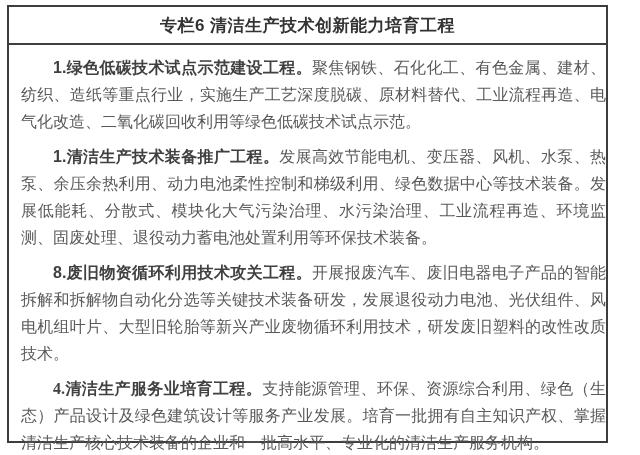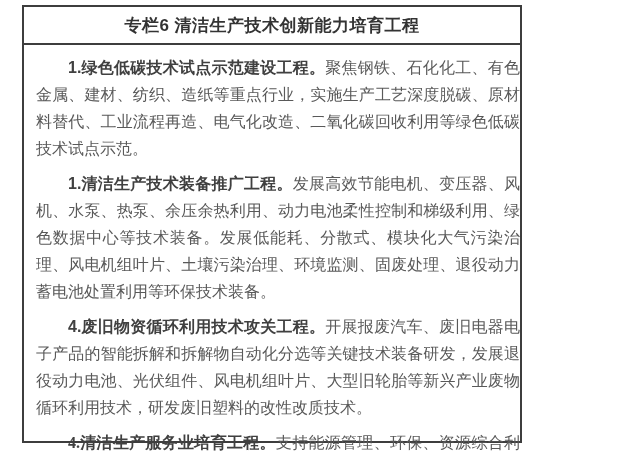--- a/index.html
+++ b/index.html
@@ -11,8 +11,8 @@
   }
   .panel {
     position: absolute;
-    left: 22px; top: 5px;
-    width: 500px; height: 438px;
+    left: 7px; top: 5px;
+    width: 601px; height: 438px;
     border: 2px solid #3d3d3d;
     background: #ffffff;
   }

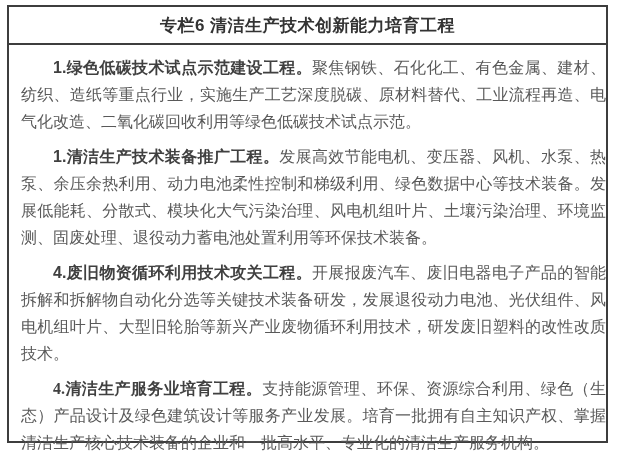--- a/index.html
+++ b/index.html
@@ -50,7 +50,7 @@
   <div class="panel-title">专栏6 清洁生产技术创新能力培育工程</div>
   <div class="panel-body">
     <p><b>1.绿色低碳技术试点示范建设工程。</b><span>聚焦钢铁、石化化工、有色金属、建材、纺织、造纸等重点行业，实施生产工艺深度脱碳、原材料替代、工业流程再造、电气化改造、二氧化碳回收利用等绿色低碳技术试点示范。</span></p>
-    <p><b>1.清洁生产技术装备推广工程。</b><span>发展高效节能电机、变压器、风机、水泵、热泵、余压余热利用、动力电池柔性控制和梯级利用、绿色数据中心等技术装备。发展低能耗、分散式、模块化大气污染治理、风电机组叶片、土壤污染治理、环境监测、固废处理、退役动力蓄电池处置利用等环保技术装备。</span></p>
+    <p><b>1.清洁生产技术装备推广工程。</b><span>发展高效节能电机、变压器、风机、水泵、热泵、余压余热利用、动力电池柔性控制和梯级利用、绿色数据中心等技术装备。发展低能耗、分散式、模块化大气污染治理、水污染治理、工业流程再造、环境监测、固废处理、退役动力蓄电池处置利用等环保技术装备。</span></p>
     <p><b>4.废旧物资循环利用技术攻关工程。</b><span>开展报废汽车、废旧电器电子产品的智能拆解和拆解物自动化分选等关键技术装备研发，发展退役动力电池、光伏组件、风电机组叶片、大型旧轮胎等新兴产业废物循环利用技术，研发废旧塑料的改性改质技术。</span></p>
     <p><b>4.清洁生产服务业培育工程。</b><span>支持能源管理、环保、资源综合利用、绿色（生态）产品设计及绿色建筑设计等服务产业发展。培育一批拥有自主知识产权、掌握清洁生产核心技术装备的企业和一批高水平、专业化的清洁生产服务机构。</span></p>
   </div>

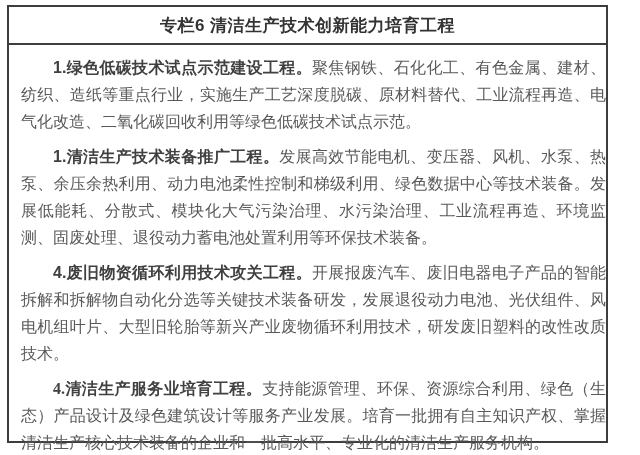--- a/index.html
+++ b/index.html
@@ -51,7 +51,7 @@
   <div class="panel-body">
     <p><b>1.绿色低碳技术试点示范建设工程。</b><span>聚焦钢铁、石化化工、有色金属、建材、纺织、造纸等重点行业，实施生产工艺深度脱碳、原材料替代、工业流程再造、电气化改造、二氧化碳回收利用等绿色低碳技术试点示范。</span></p>
     <p><b>1.清洁生产技术装备推广工程。</b><span>发展高效节能电机、变压器、风机、水泵、热泵、余压余热利用、动力电池柔性控制和梯级利用、绿色数据中心等技术装备。发展低能耗、分散式、模块化大气污染治理、水污染治理、工业流程再造、环境监测、固废处理、退役动力蓄电池处置利用等环保技术装备。</span></p>
-    <p><b>4.废旧物资循环利用技术攻关工程。</b><span>开展报废汽车、废旧电器电子产品的智能拆解和拆解物自动化分选等关键技术装备研发，发展退役动力电池、光伏组件、风电机组叶片、大型旧轮胎等新兴产业废物循环利用技术，研发废旧塑料的改性改质技术。</span></p>
+    <p><b>8.废旧物资循环利用技术攻关工程。</b><span>开展报废汽车、废旧电器电子产品的智能拆解和拆解物自动化分选等关键技术装备研发，发展退役动力电池、光伏组件、风电机组叶片、大型旧轮胎等新兴产业废物循环利用技术，研发废旧塑料的改性改质技术。</span></p>
     <p><b>4.清洁生产服务业培育工程。</b><span>支持能源管理、环保、资源综合利用、绿色（生态）产品设计及绿色建筑设计等服务产业发展。培育一批拥有自主知识产权、掌握清洁生产核心技术装备的企业和一批高水平、专业化的清洁生产服务机构。</span></p>
   </div>
 </div>

